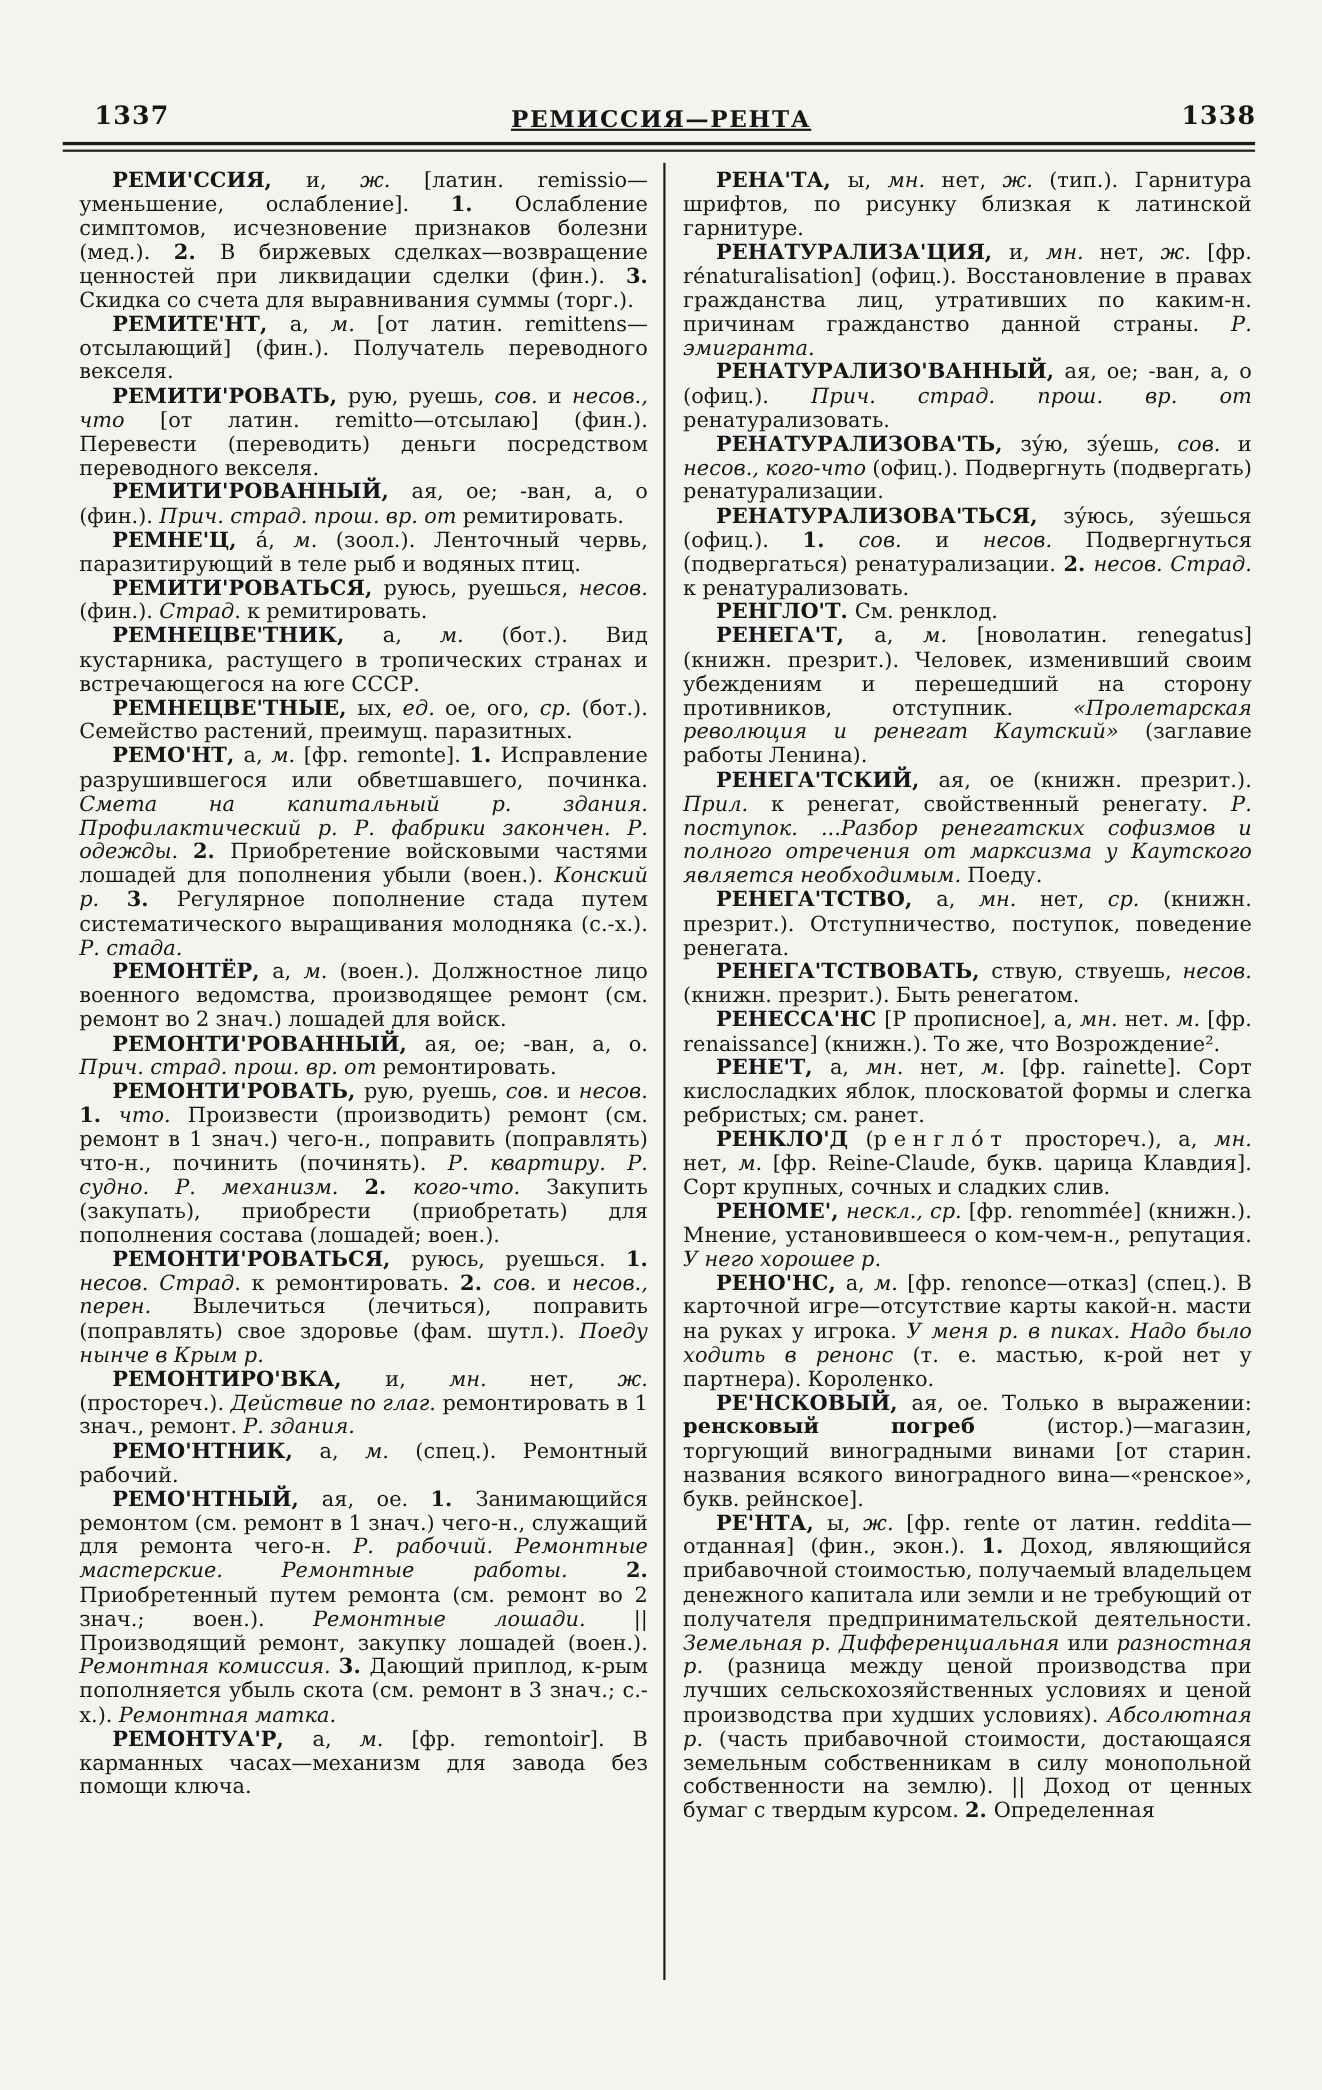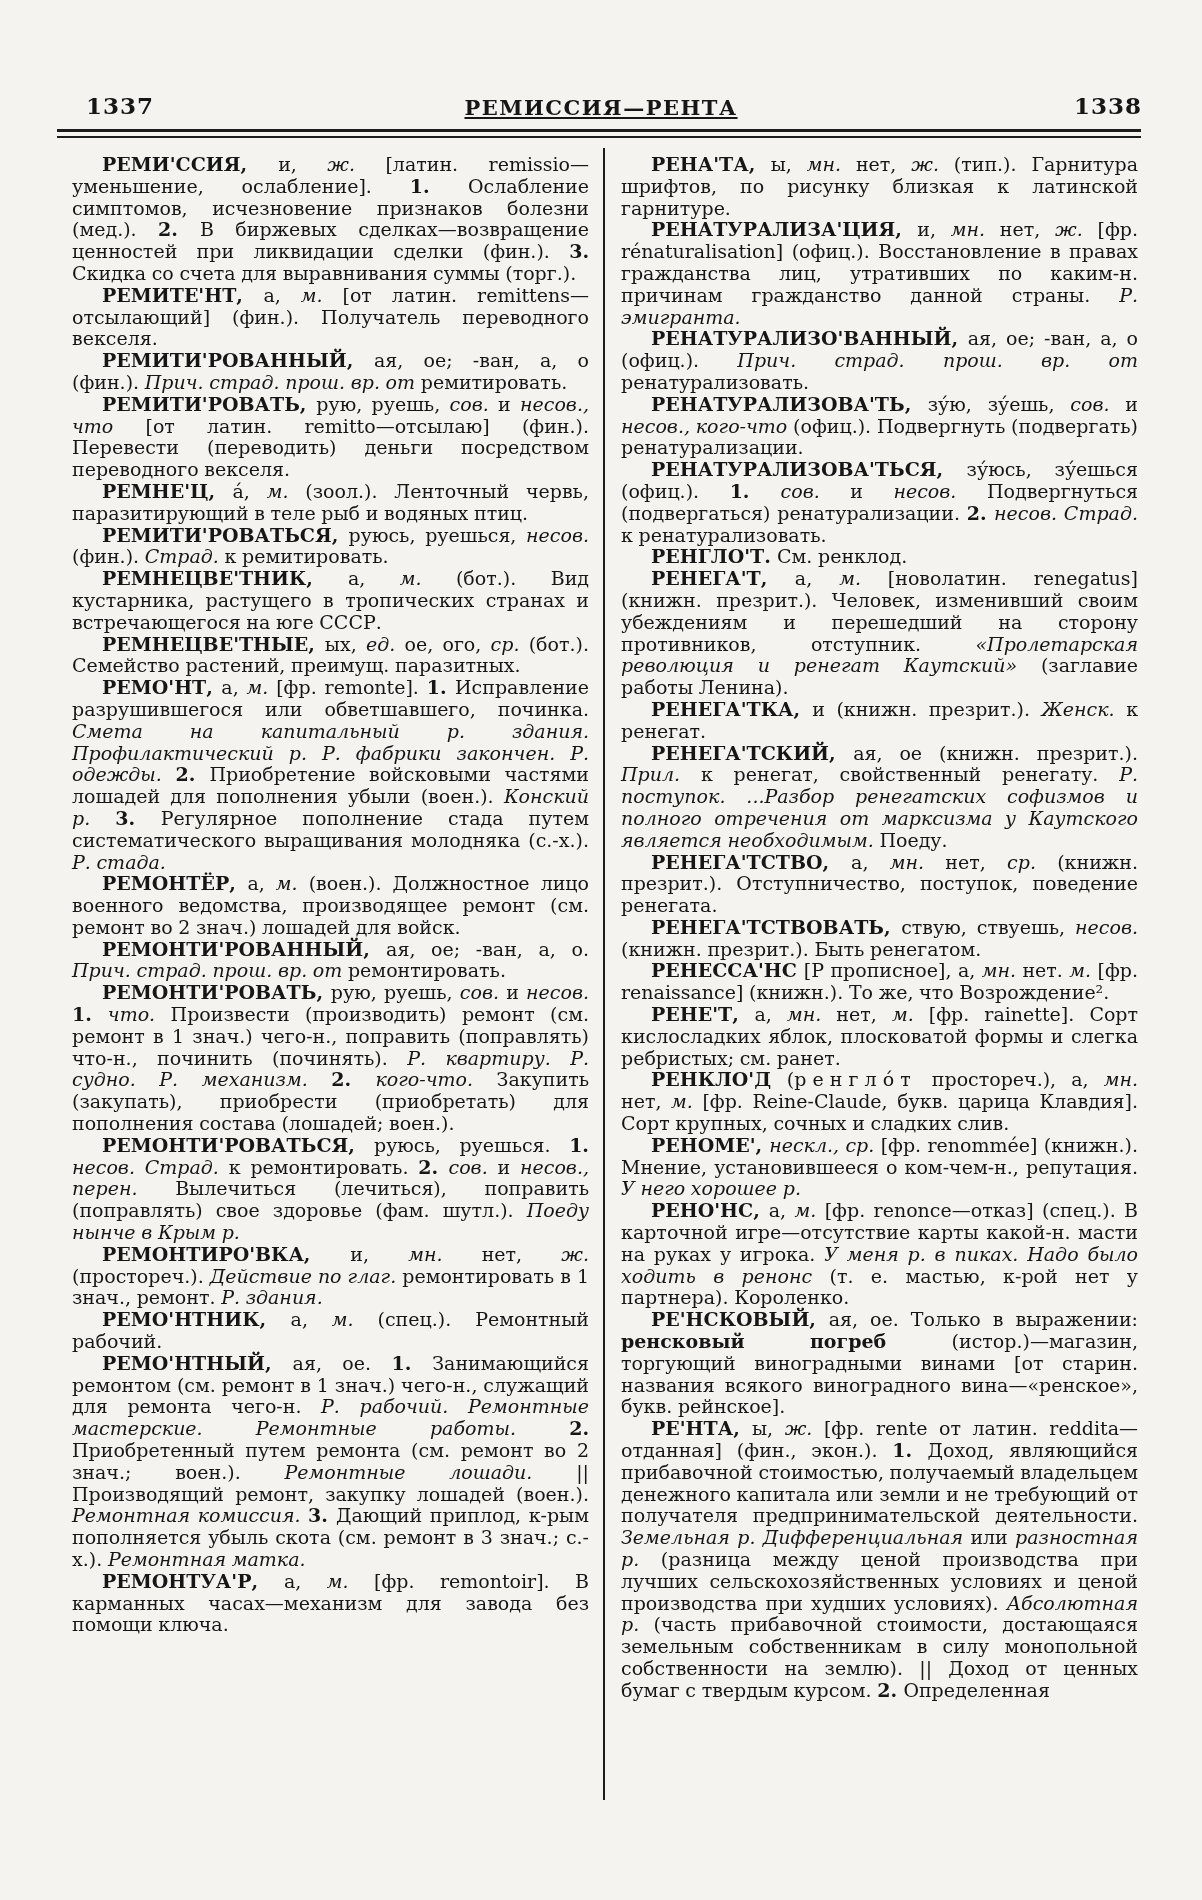--- a/index.html
+++ b/index.html
@@ -62,8 +62,8 @@
   <div class="col left">
       <p class="entry"><span class="r-b">РЕМИ'ССИЯ, </span><span class="r-n">и, </span><span class="r-i">ж. </span><span class="r-n">[латин. remissio—уменьшение, ослабление]. </span><span class="r-b">1. </span><span class="r-n">Ослабление симптомов, исчезновение признаков болезни (мед.). </span><span class="r-b">2. </span><span class="r-n">В биржевых сделках—возвращение ценностей при ликвидации сделки (фин.). </span><span class="r-b">3. </span><span class="r-n">Скидка со счета для выравнивания суммы (торг.).</span></p>
       <p class="entry"><span class="r-b">РЕМИТЕ'НТ, </span><span class="r-n">а, </span><span class="r-i">м. </span><span class="r-n">[от латин. remittens—отсылающий] (фин.). Получатель переводного векселя.</span></p>
+      <p class="entry"><span class="r-b">РЕМИТИ'РОВАТЬ, </span><span class="r-n">рую, руешь, </span><span class="r-i">сов. </span><span class="r-n">и </span><span class="r-i">несов., что </span><span class="r-n">[от латин. remitto—отсылаю] (фин.). Перевести (переводить) деньги посредством переводного векселя.</span></p>
       <p class="entry"><span class="r-b">РЕМИТИ'РОВАННЫЙ, </span><span class="r-n">ая, ое; -ван, а, о (фин.). </span><span class="r-i">Прич. страд. прош. вр. от </span><span class="r-n">ремитировать.</span></p>
-      <p class="entry"><span class="r-b">РЕМИТИ'РОВАТЬ, </span><span class="r-n">рую, руешь, </span><span class="r-i">сов. </span><span class="r-n">и </span><span class="r-i">несов., что </span><span class="r-n">[от латин. remitto—отсылаю] (фин.). Перевести (переводить) деньги посредством переводного векселя.</span></p>
       <p class="entry"><span class="r-b">РЕМНЕ'Ц, </span><span class="r-n">а́, </span><span class="r-i">м. </span><span class="r-n">(зоол.). Ленточный червь, паразитирующий в теле рыб и водяных птиц.</span></p>
       <p class="entry"><span class="r-b">РЕМИТИ'РОВАТЬСЯ, </span><span class="r-n">руюсь, руешься, </span><span class="r-i">несов. </span><span class="r-n">(фин.). </span><span class="r-i">Страд. </span><span class="r-n">к ремитировать.</span></p>
       <p class="entry"><span class="r-b">РЕМНЕЦВЕ'ТНИК, </span><span class="r-n">а, </span><span class="r-i">м. </span><span class="r-n">(бот.). Вид кустарника, растущего в тропических странах и встречающегося на юге СССР.</span></p>

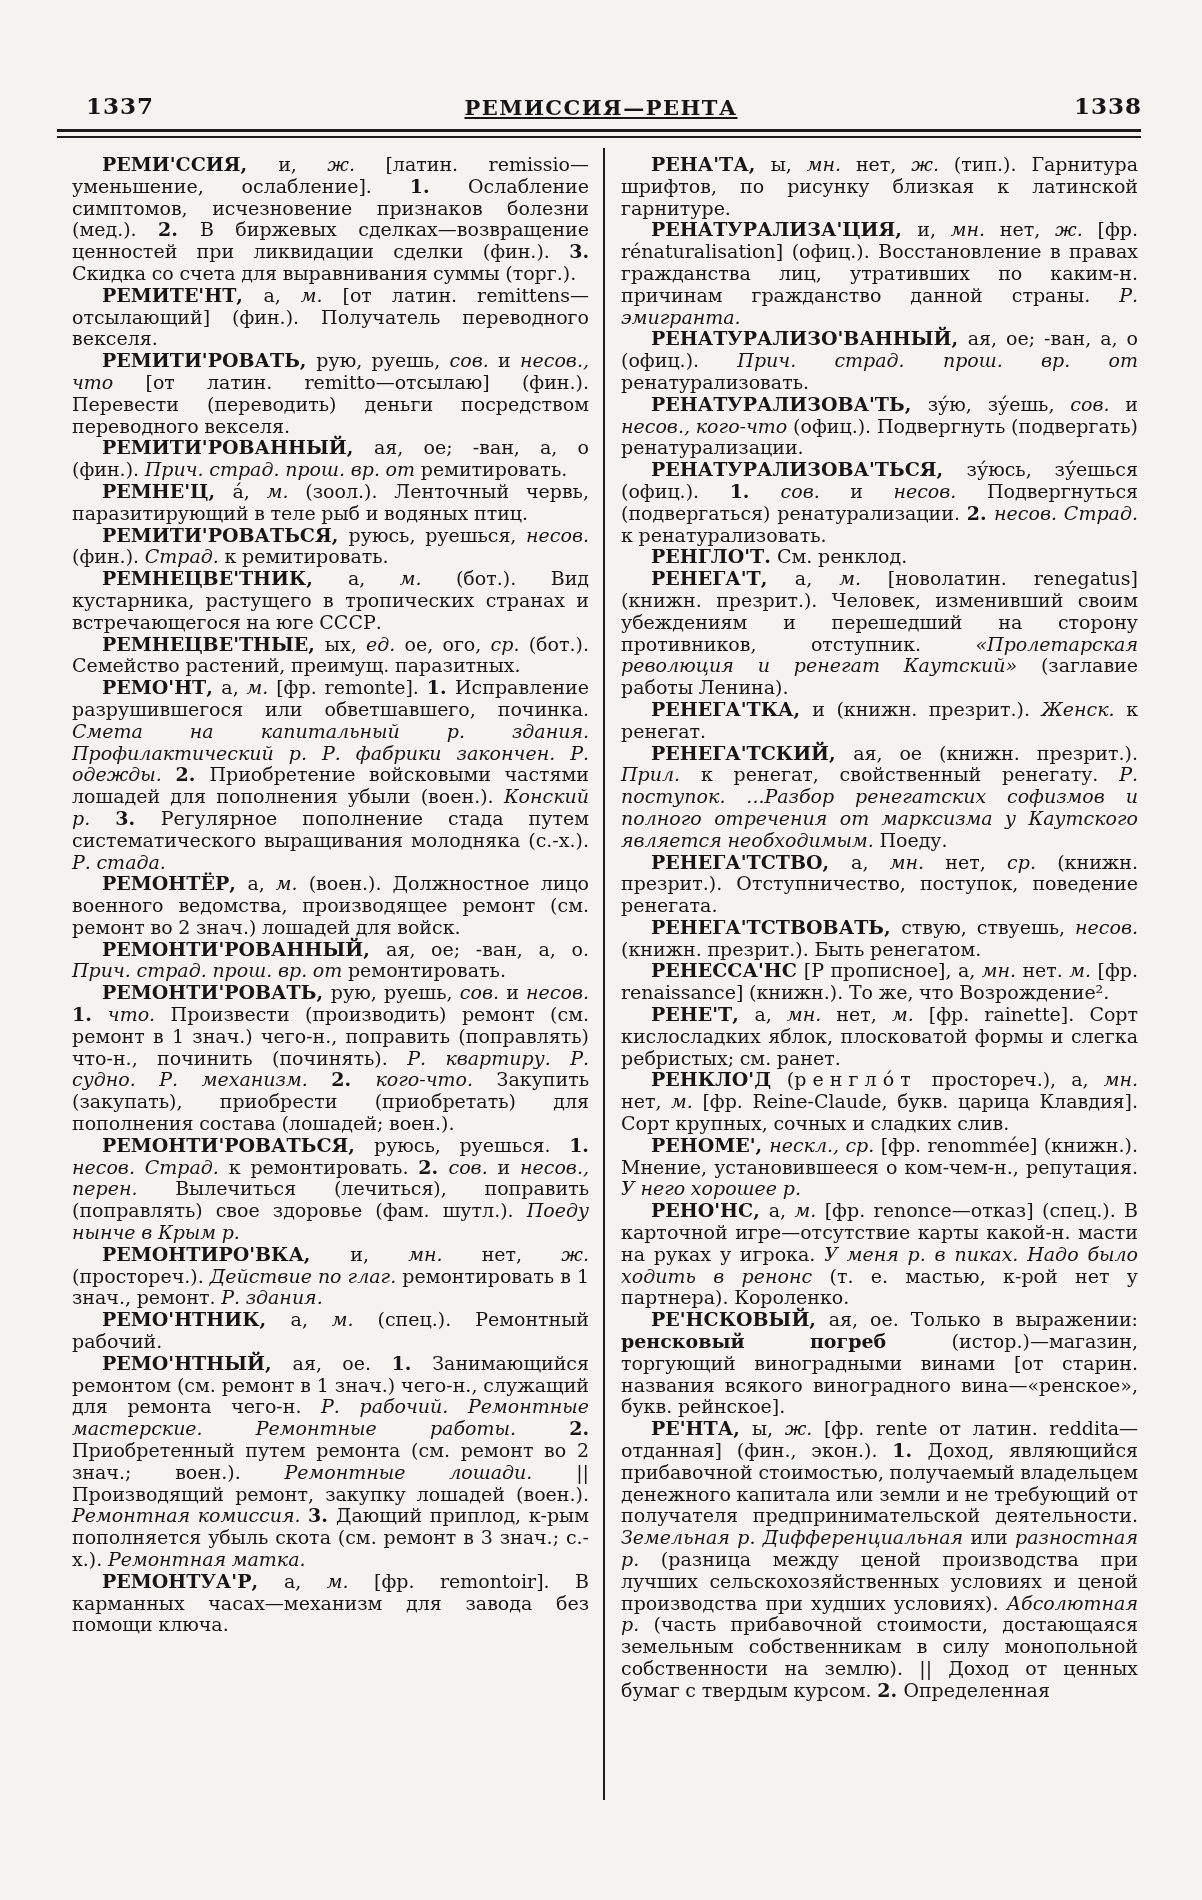--- a/index.html
+++ b/index.html
@@ -86,7 +86,6 @@
       <p class="entry"><span class="r-b">РЕНАТУРАЛИЗОВА'ТЬСЯ, </span><span class="r-n">зу́юсь, зу́ешься (офиц.). </span><span class="r-b">1. </span><span class="r-i">сов. </span><span class="r-n">и </span><span class="r-i">несов. </span><span class="r-n">Подвергнуться (подвергаться) ренатурализации. </span><span class="r-b">2. </span><span class="r-i">несов. Страд. </span><span class="r-n">к ренатурализовать.</span></p>
       <p class="entry"><span class="r-b">РЕНГЛО'Т. </span><span class="r-n">См. ренклод.</span></p>
       <p class="entry"><span class="r-b">РЕНЕГА'Т, </span><span class="r-n">а, </span><span class="r-i">м. </span><span class="r-n">[новолатин. renegatus] (книжн. презрит.). Человек, изменивший своим убеждениям и перешедший на сторону противников, отступник. </span><span class="r-i">«Пролетарская революция и ренегат Каутский» </span><span class="r-n">(заглавие работы Ленина).</span></p>
-      <p class="entry"><span class="r-b">РЕНЕГА'ТКА, </span><span class="r-n">и (книжн. презрит.). </span><span class="r-i">Женск. </span><span class="r-n">к ренегат.</span></p>
       <p class="entry"><span class="r-b">РЕНЕГА'ТСКИЙ, </span><span class="r-n">ая, ое (книжн. презрит.). </span><span class="r-i">Прил. </span><span class="r-n">к ренегат, свойственный ренегату. </span><span class="r-i">Р. поступок. ...Разбор ренегатских софизмов и полного отречения от марксизма у Каутского является необходимым. </span><span class="r-n">Поеду.</span></p>
       <p class="entry"><span class="r-b">РЕНЕГА'ТСТВО, </span><span class="r-n">а, </span><span class="r-i">мн. </span><span class="r-n">нет, </span><span class="r-i">ср. </span><span class="r-n">(книжн. презрит.). Отступничество, поступок, поведение ренегата.</span></p>
       <p class="entry"><span class="r-b">РЕНЕГА'ТСТВОВАТЬ, </span><span class="r-n">ствую, ствуешь, </span><span class="r-i">несов. </span><span class="r-n">(книжн. презрит.). Быть ренегатом.</span></p>

